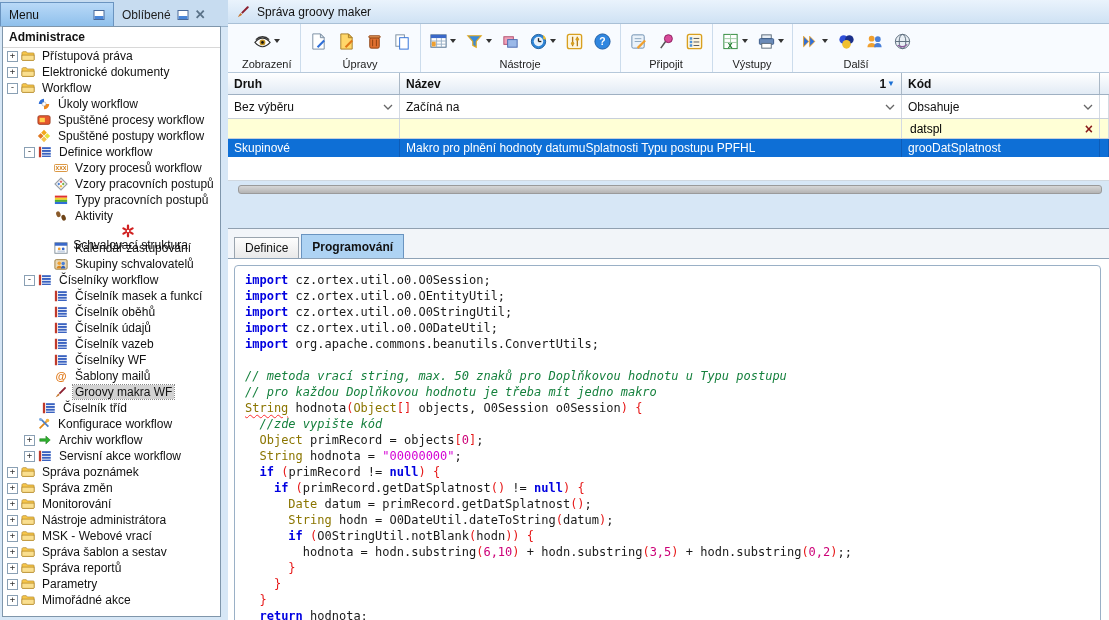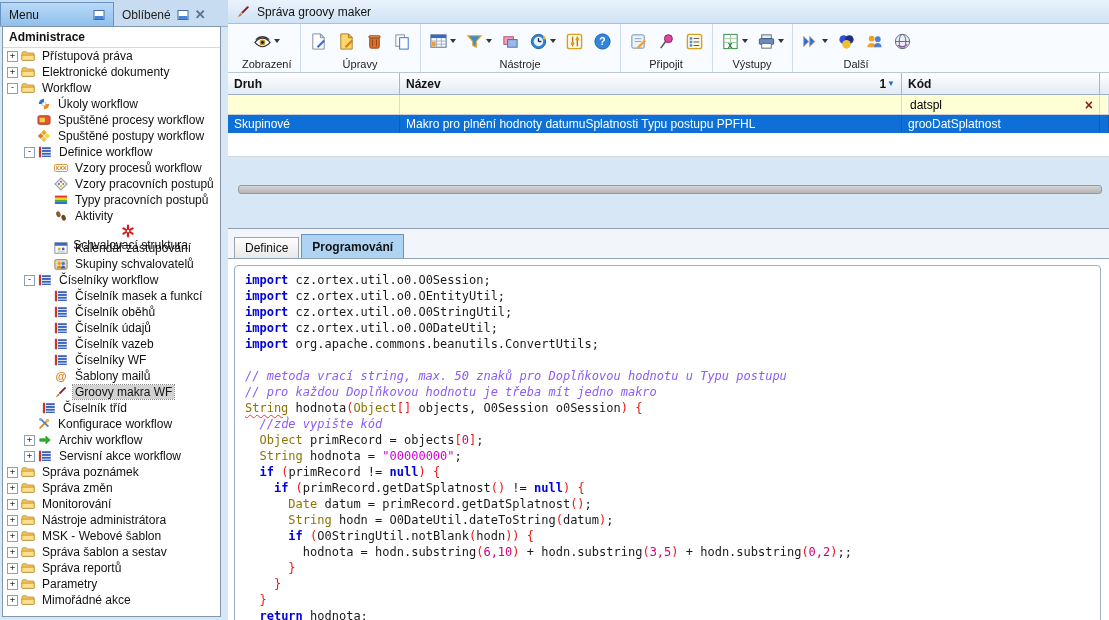--- a/index.html
+++ b/index.html
@@ -795,6 +795,33 @@
       <div class="gc c3">Kód</div>
       <div class="gc c4"></div>
     </div>
+    <div class="grow gfilter">
+      <div class="gc c1">
+        <span>Bez výběru</span>
+        <span class="chev">
+            <svg viewBox="0 0 10 6">
+              <path d="M1 1l4 4 4-4" fill="none" stroke="#666" stroke-width="1.3"></path>
+            </svg>
+          </span>
+      </div>
+      <div class="gc c2">
+        <span>Začíná na</span>
+        <span class="chev">
+            <svg viewBox="0 0 10 6">
+              <path d="M1 1l4 4 4-4" fill="none" stroke="#666" stroke-width="1.3"></path>
+            </svg>
+          </span>
+      </div>
+      <div class="gc c3">
+        <span>Obsahuje</span>
+        <span class="chev">
+            <svg viewBox="0 0 10 6">
+              <path d="M1 1l4 4 4-4" fill="none" stroke="#666" stroke-width="1.3"></path>
+            </svg>
+          </span>
+      </div>
+      <div class="gc c4"></div>
+    </div>
     <div class="grow ginput">
       <div class="gc c1"></div>
       <div class="gc c2"></div>

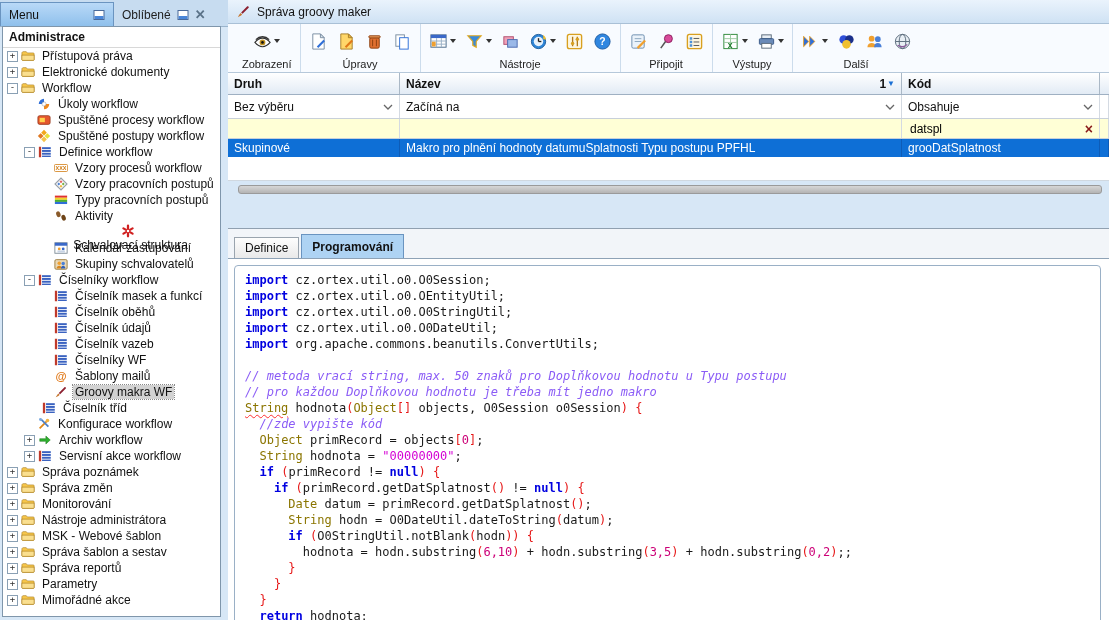--- a/index.html
+++ b/index.html
@@ -84,7 +84,7 @@
   .k{color:#0000e0;font-weight:bold;}
   .t{color:#8b7500;}
   .u{color:#8b7500;text-decoration:underline wavy #ff3030 1px;text-underline-offset:2px;}
-  .c{color:#8b5cf6;font-style:italic;}
+  .c{color:#15803d;font-style:italic;}
   .s{color:#d400d4;}
   .n{color:#cc0077;}
   .b{color:#e61717;}

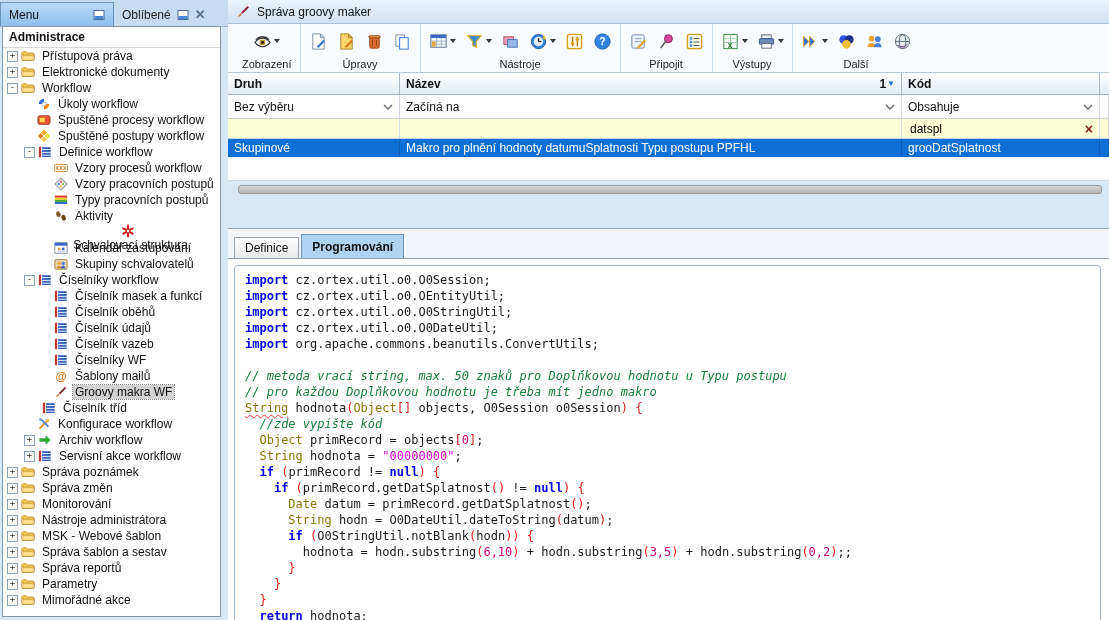--- a/index.html
+++ b/index.html
@@ -495,7 +495,7 @@
               <path d="M1 7h14v5c0 .6-.4 1-1 1H2c-.6 0-1-.4-1-1z" fill="#fadf8f" stroke="#a87b1e" stroke-width=".7"></path>
             </svg>
           </span>
-          <span class="tlabel">MSK - Webové šablon</span>
+          <span class="tlabel">MSK - Webové vrací</span>
         </div>
         <div class="trow" style="padding-left: 4px;">
           <span class="exp">+</span>

